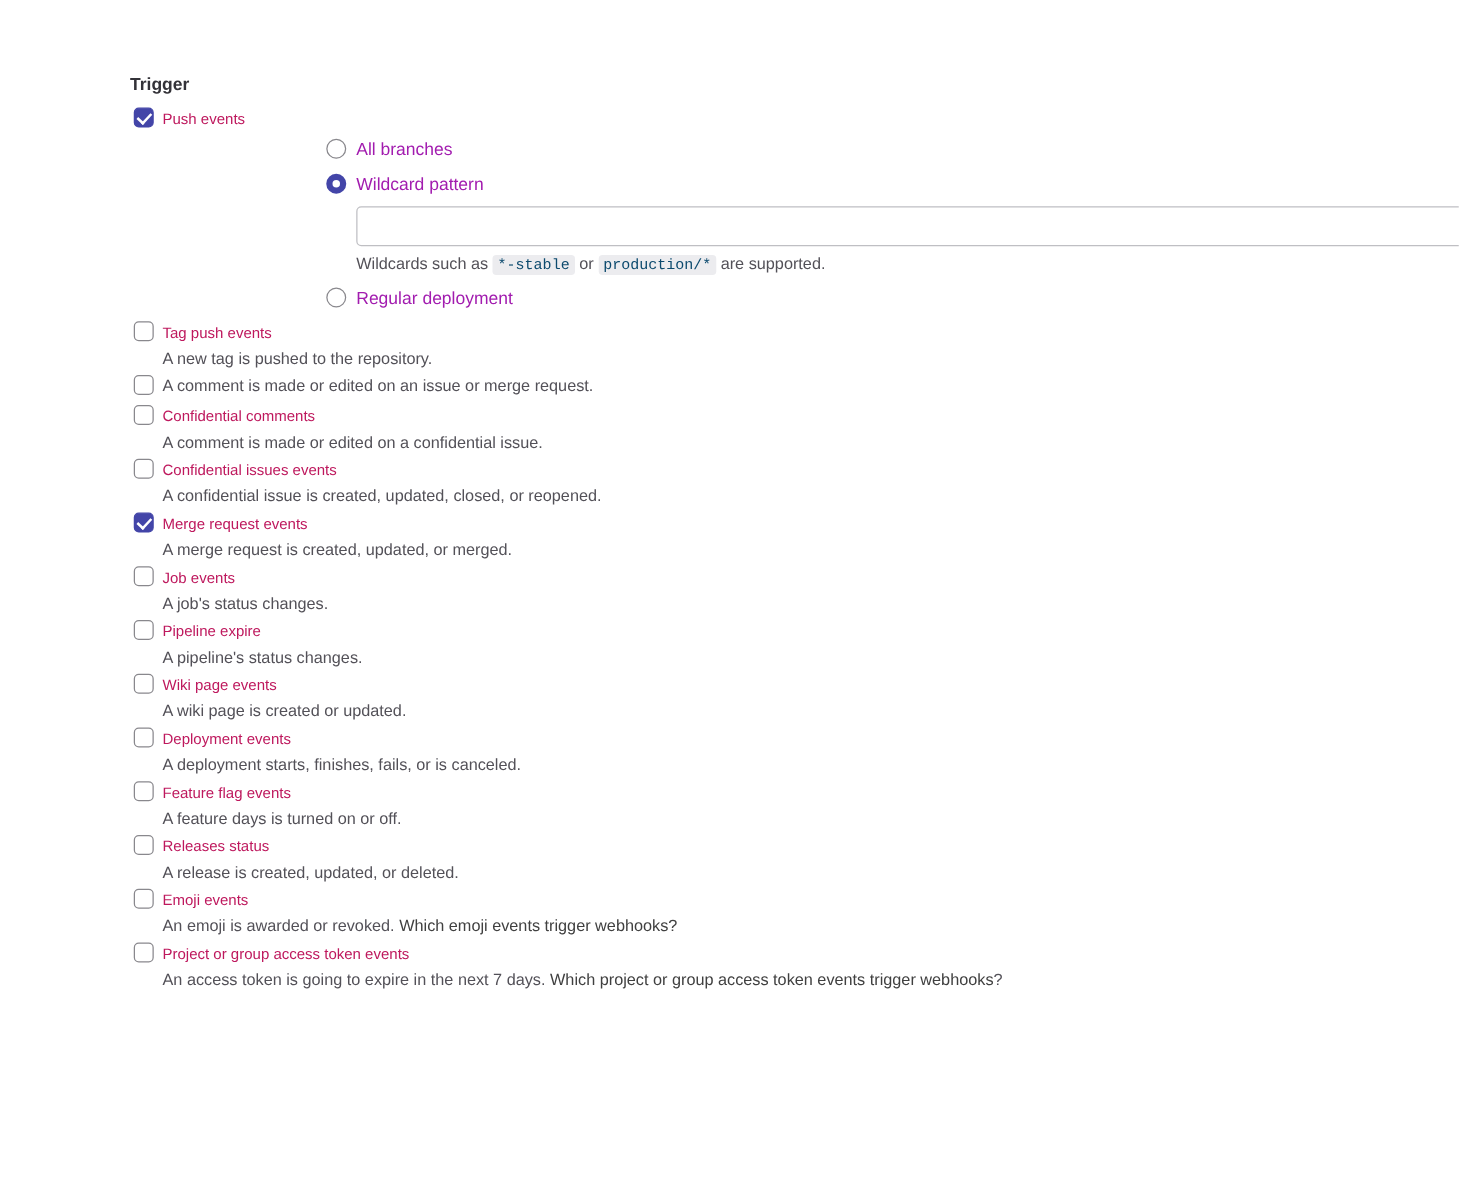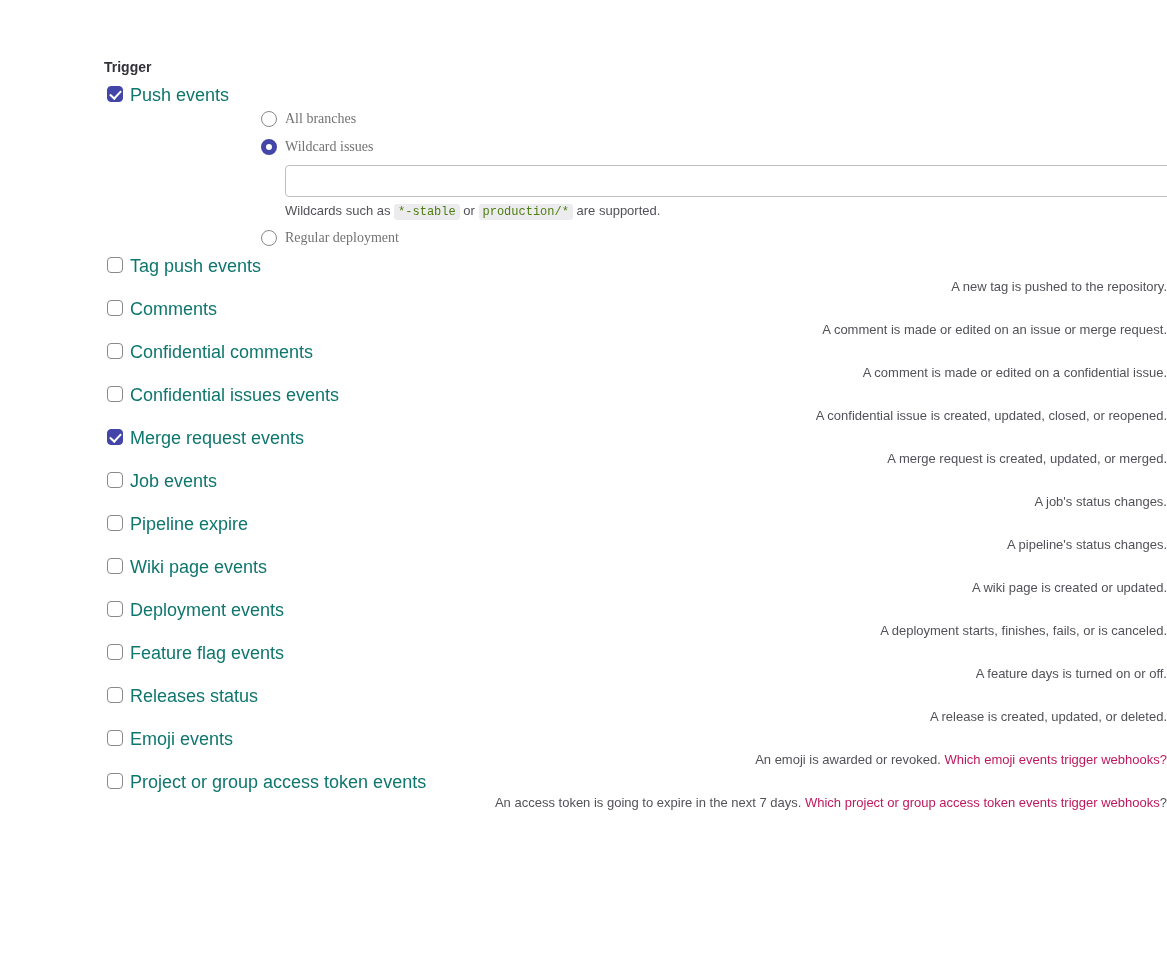--- a/index.html
+++ b/index.html
@@ -69,9 +69,9 @@
   }
   .check-label {
     display: block;
-    font-size: 18px;
-    line-height: 20px;
-    color: #0f766e;
+    font-size: 12px;
+    line-height: 20px;
+    color: #be185d;
   }
   .help-text {
     display: block;

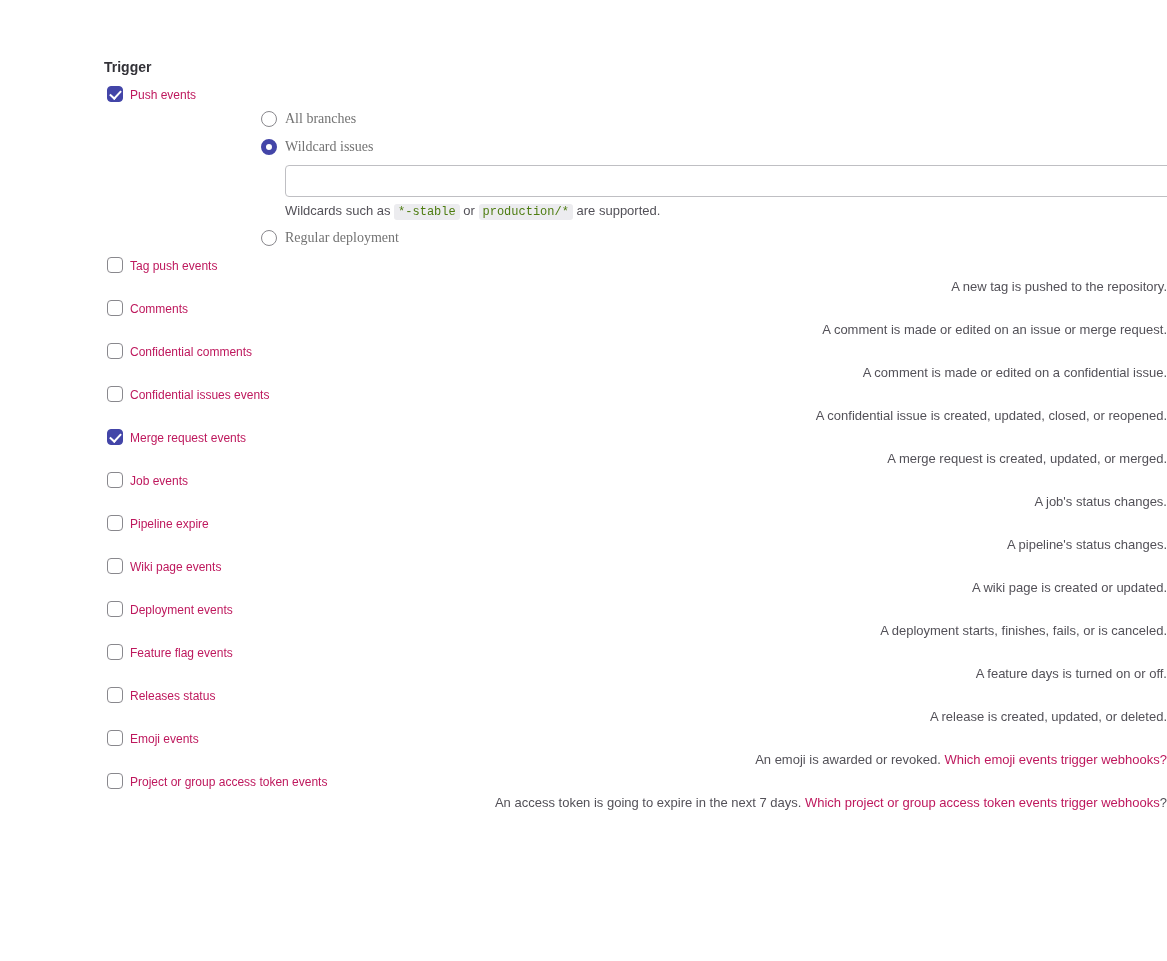--- a/index.html
+++ b/index.html
@@ -110,8 +110,7 @@
   .radio-label {
     font-size: 14px;
     line-height: 20px;
-    color: #737373;
-    font-family: Liberation Serif, serif;
+    color: #a21caf;
   }
   .input-wrap {
     margin: 6px 0 4px 155px;

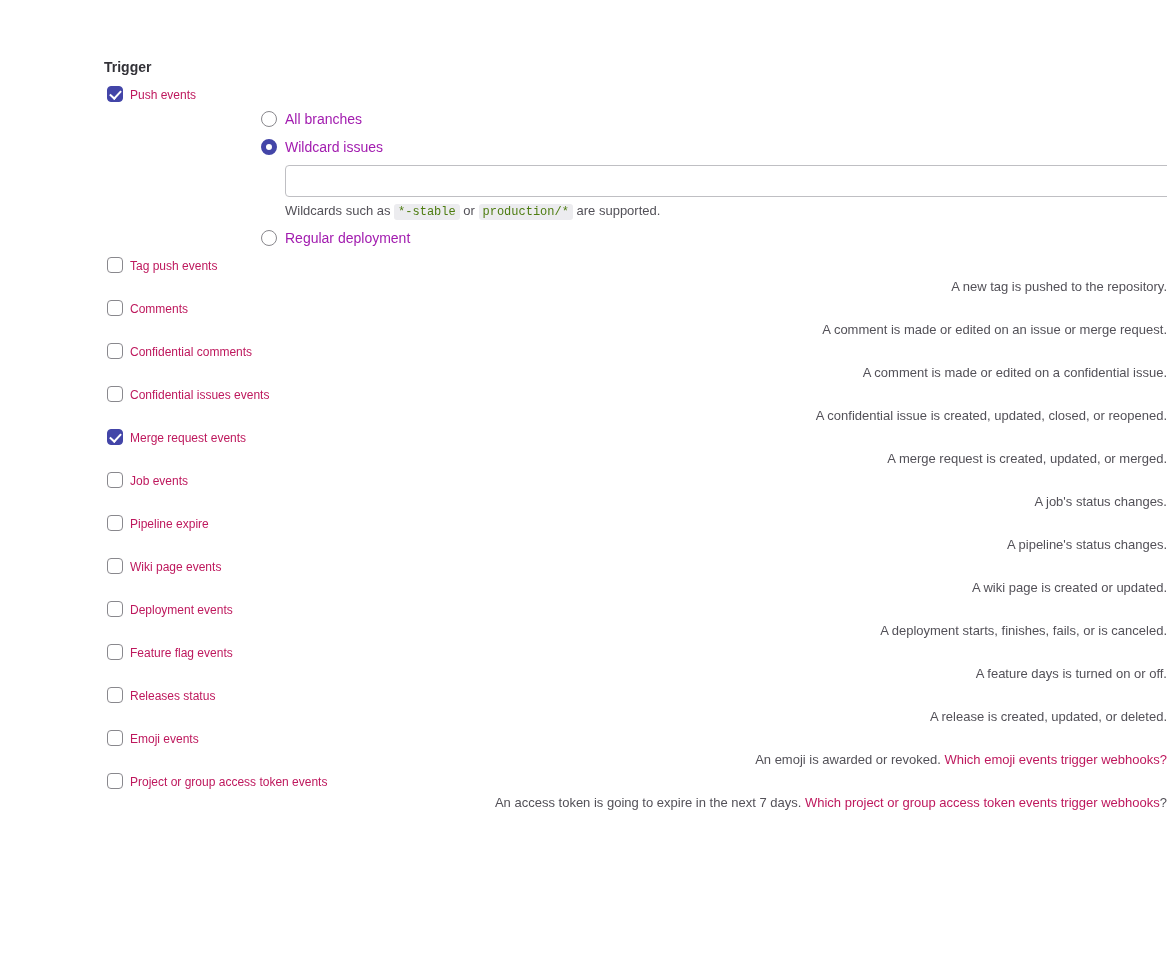--- a/index.html
+++ b/index.html
@@ -166,7 +166,7 @@
 
         <div class="radio-row">
           <span class="rb selected"></span>
-          <span class="radio-label">Wildcard issues</span>
+          <span class="radio-label">Wildcard pattern</span>
         </div>
 
         <div class="input-wrap">

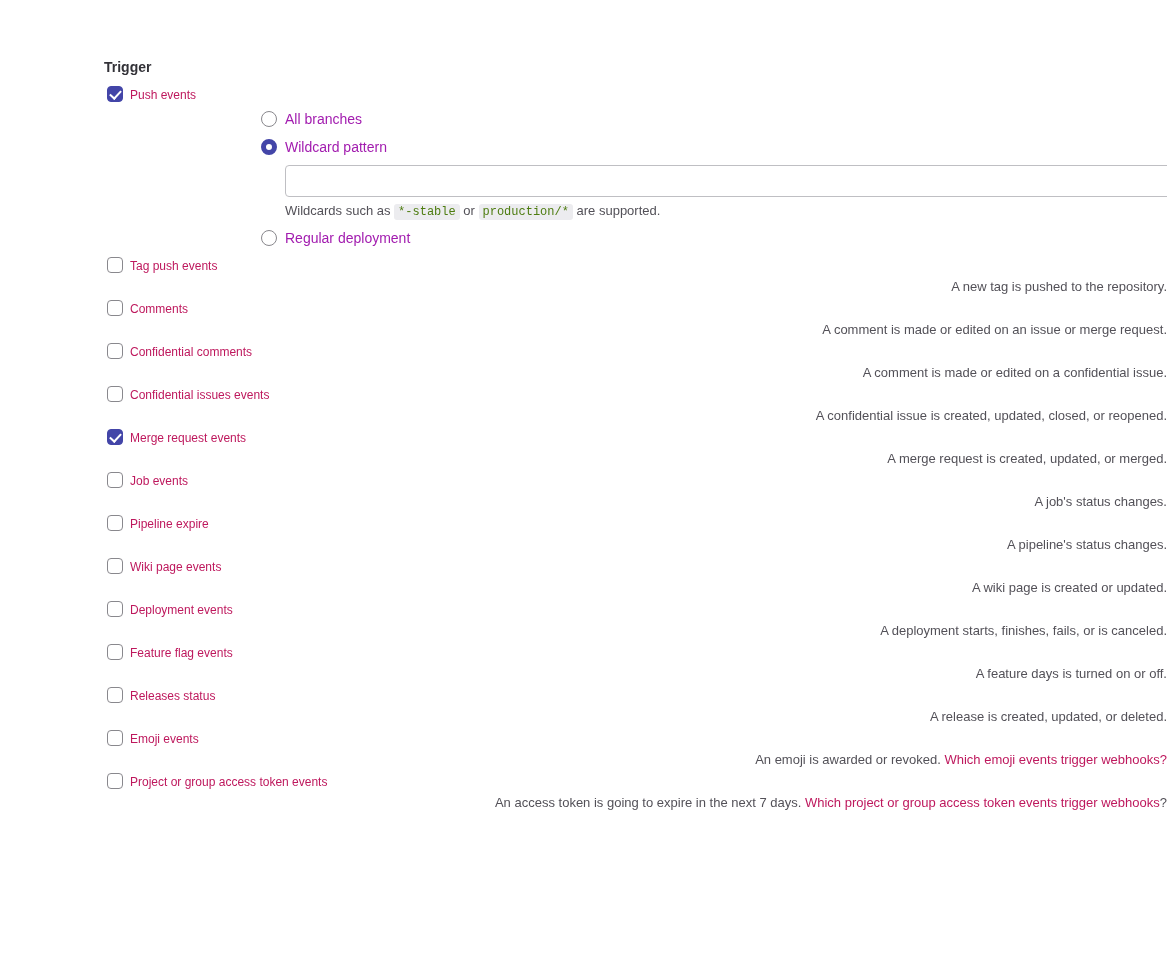--- a/index.html
+++ b/index.html
@@ -140,7 +140,7 @@
     background: #ececef;
     border-radius: 3px;
     padding: 1px 4px;
-    color: #4d7c0f;
+    color: #0c4a6e;
   }
   .nested { margin-top: 4px; }
 </style>

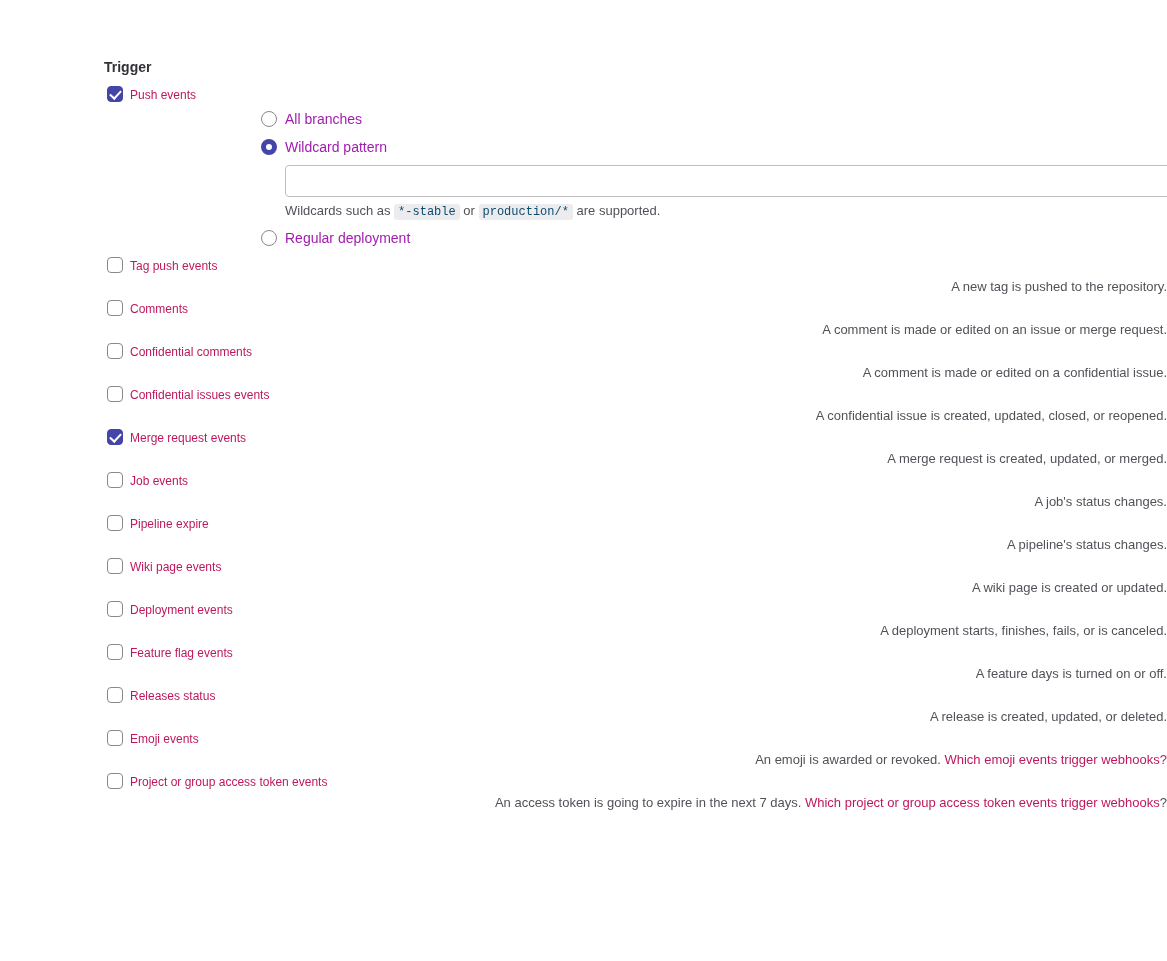--- a/index.html
+++ b/index.html
@@ -79,7 +79,6 @@
     line-height: 20px;
     color: #535158;
     margin-top: 1px;
-    text-align: right;
   }
   .help-text a {
     color: #be185d;

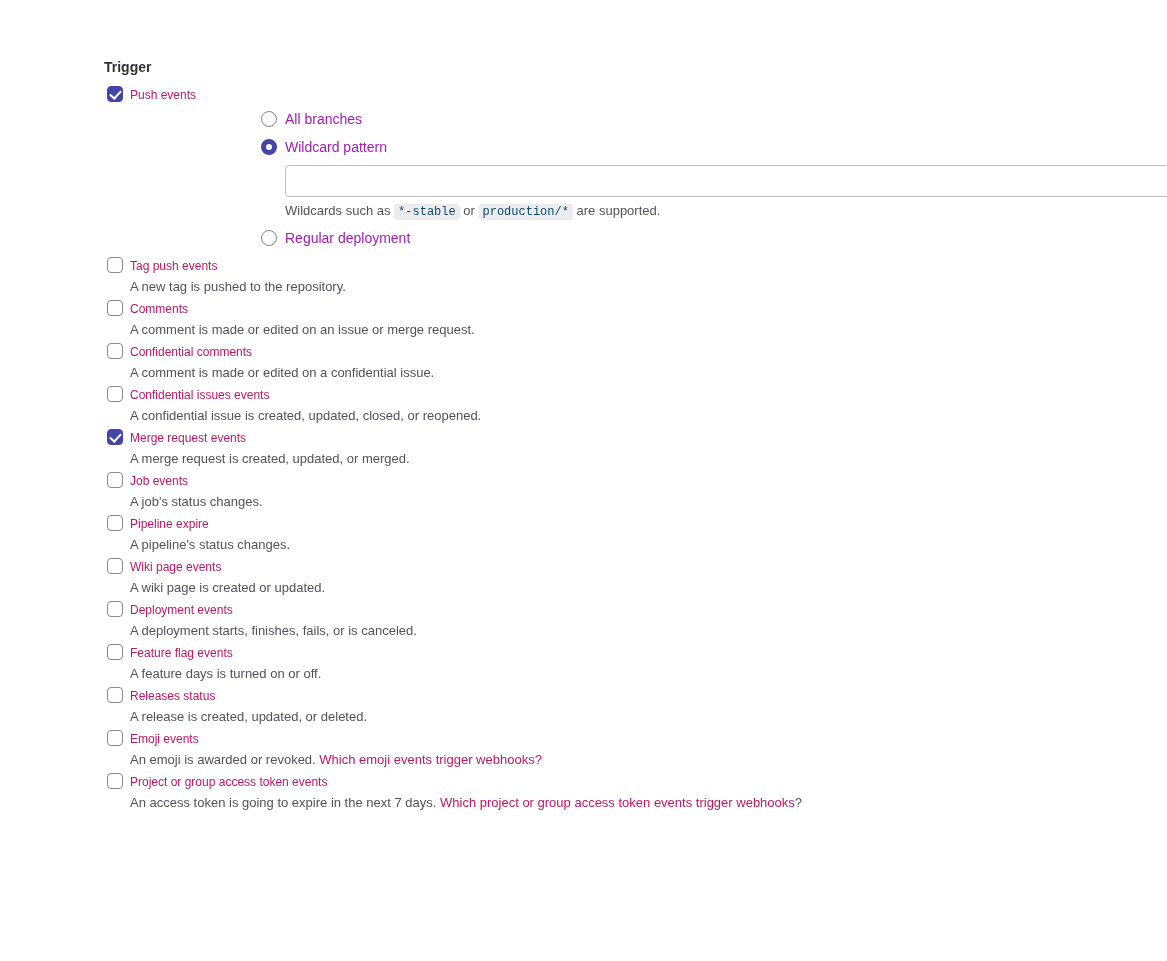--- a/index.html
+++ b/index.html
@@ -192,7 +192,6 @@
 
     <li class="check-row">
       <span class="cb"></span>
-      <span class="check-label">Comments</span>
       <span class="help-text">A comment is made or edited on an issue or merge request.</span>
     </li>
 

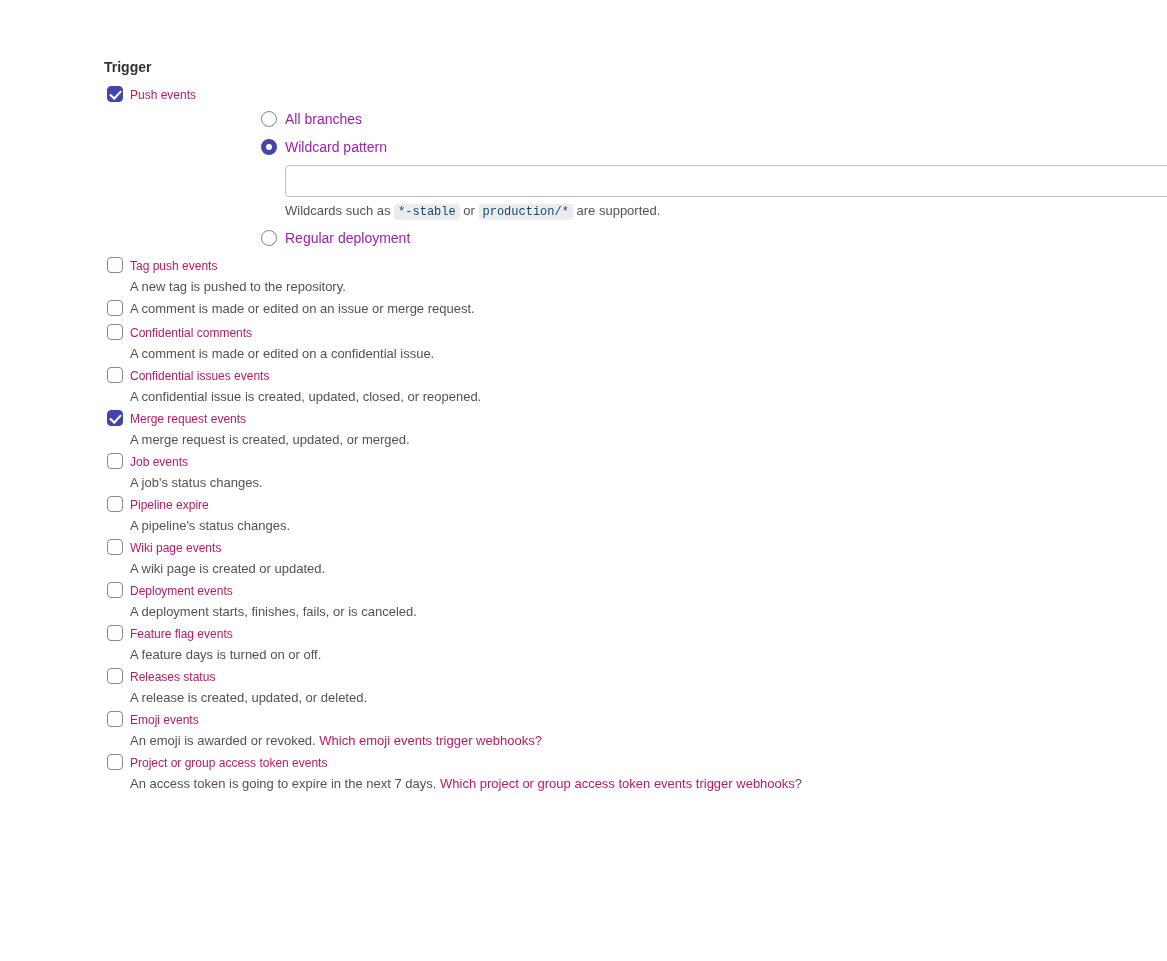--- a/index.html
+++ b/index.html
@@ -81,7 +81,7 @@
     margin-top: 1px;
   }
   .help-text a {
-    color: #be185d;
+    color: #404040;
     text-decoration: none;
   }
 

